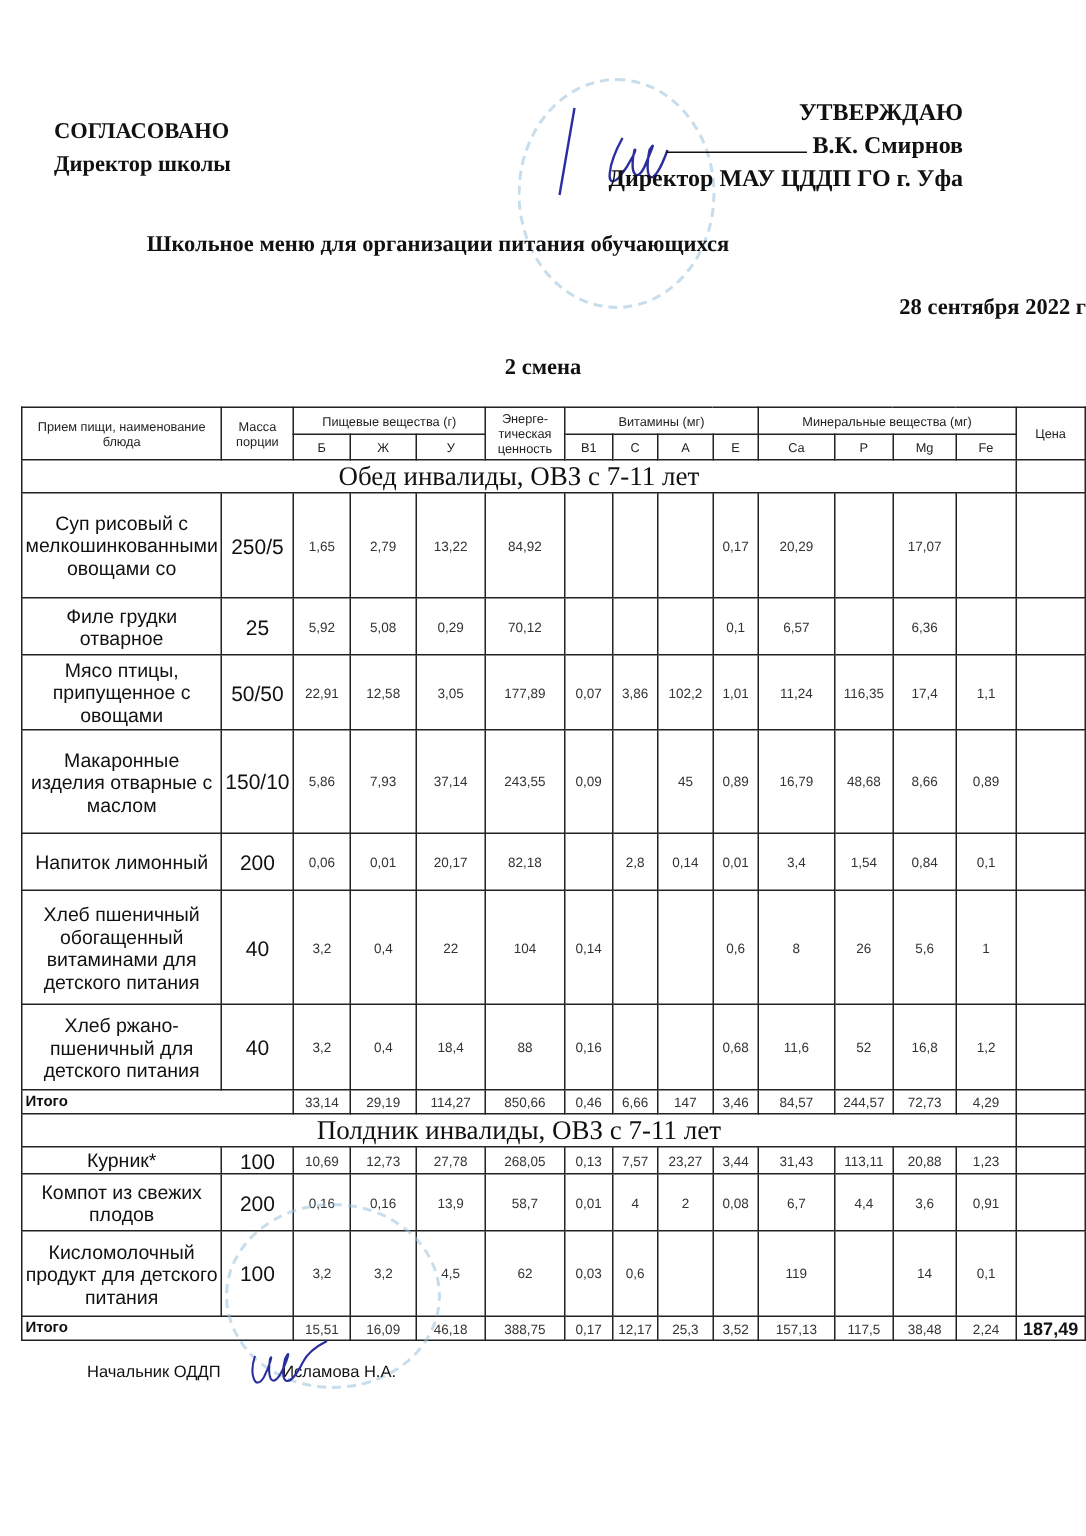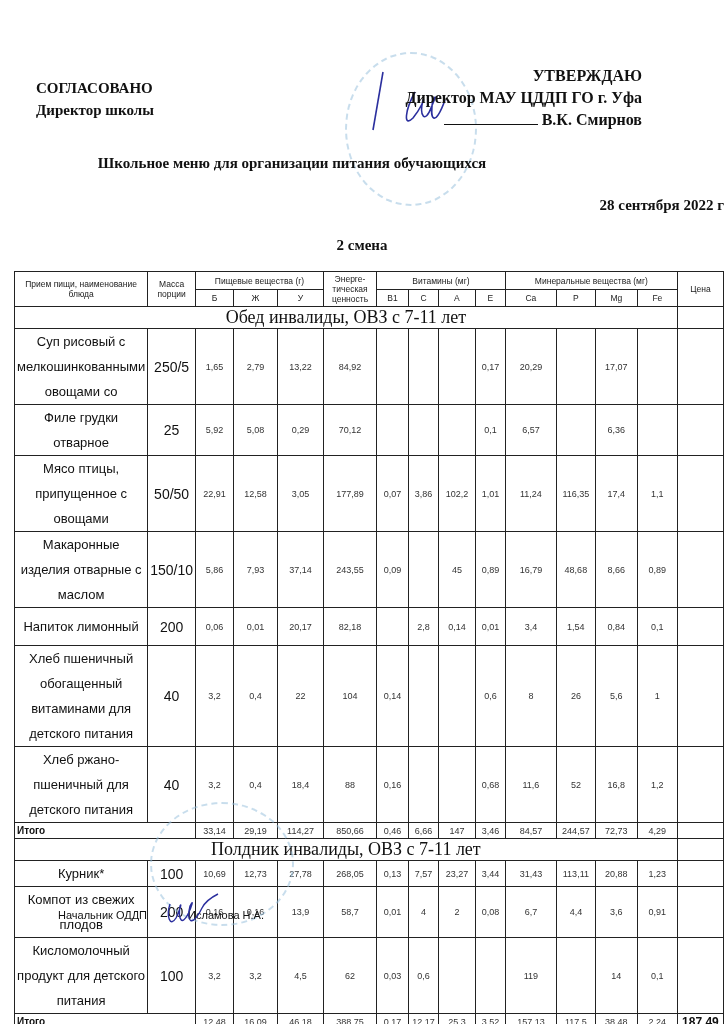--- a/index.html
+++ b/index.html
@@ -42,8 +42,8 @@
 
 <div id="approved-right" class="abs serif">
   <div>УТВЕРЖДАЮ</div>
+  <div><span class="sig-line"></span><span>В.К. Смирнов</span></div>
   <div>Директор МАУ ЦДДП ГО г. Уфа</div>
-  <div><span class="sig-line"></span><span>В.К. Смирнов</span></div>
 </div>
 
 <div id="doc-title" class="abs serif">Школьное меню для организации питания обучающихся</div>

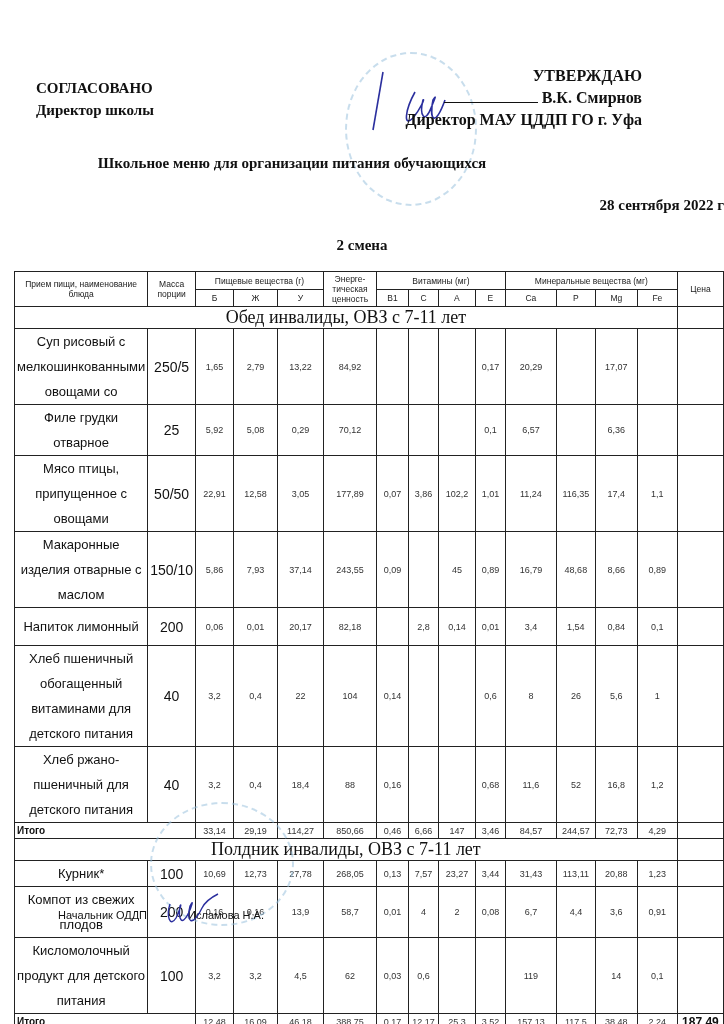--- a/index.html
+++ b/index.html
@@ -19,7 +19,7 @@
   .hdr { font-size:8.5px; line-height:10px; color:#222; }
   .num { font-size:9px; color:#333; }
   .qty { font-size:14px; }
-  .dish { text-align:center; font-size:13px; line-height:25px; padding-left:2px !important; }
+  .dish { text-align:center; font-size:13px; line-height:15px; padding-left:2px !important; }
   .section td { font-family:"Liberation Serif", serif; font-weight:bold; font-size:18px; text-align:center; padding:2px 0; }
   .total-label { text-align:left !important; font-size:10px; font-weight:bold !important; }
   .price-total { font-size:12px; font-weight:bold !important; }

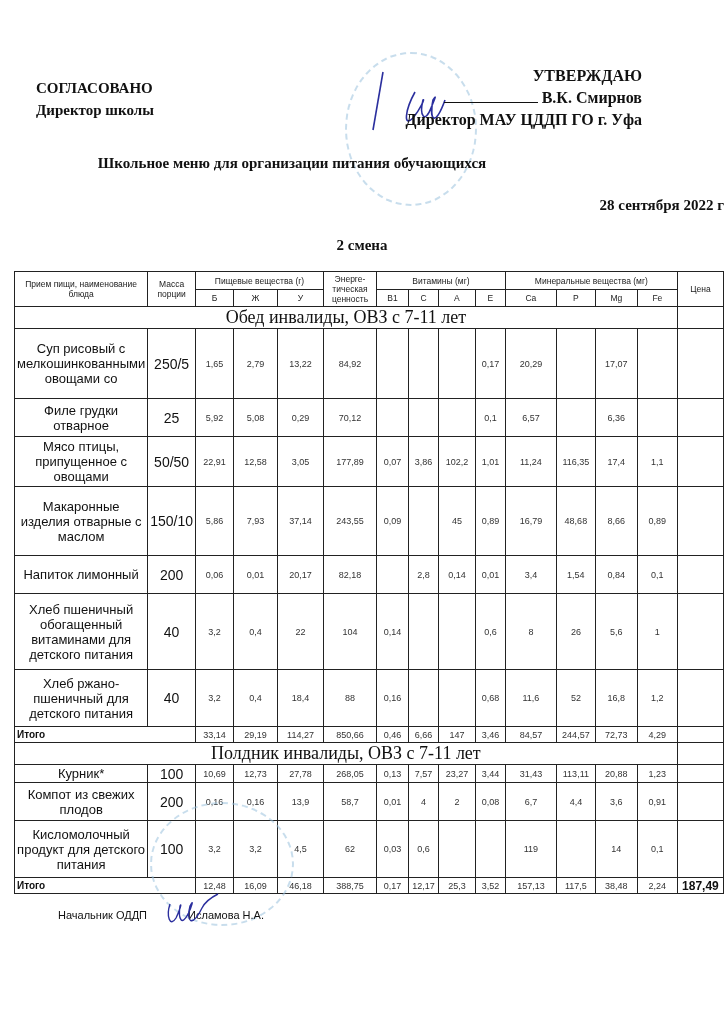--- a/index.html
+++ b/index.html
@@ -289,7 +289,7 @@
       </tr>
       <tr style="height: 16px;">
         <td class="total-label" colspan="2">Итого</td>
-        <td class="num">12,48</td>
+        <td class="num">15,51</td>
         <td class="num">16,09</td>
         <td class="num">46,18</td>
         <td class="num">388,75</td>

